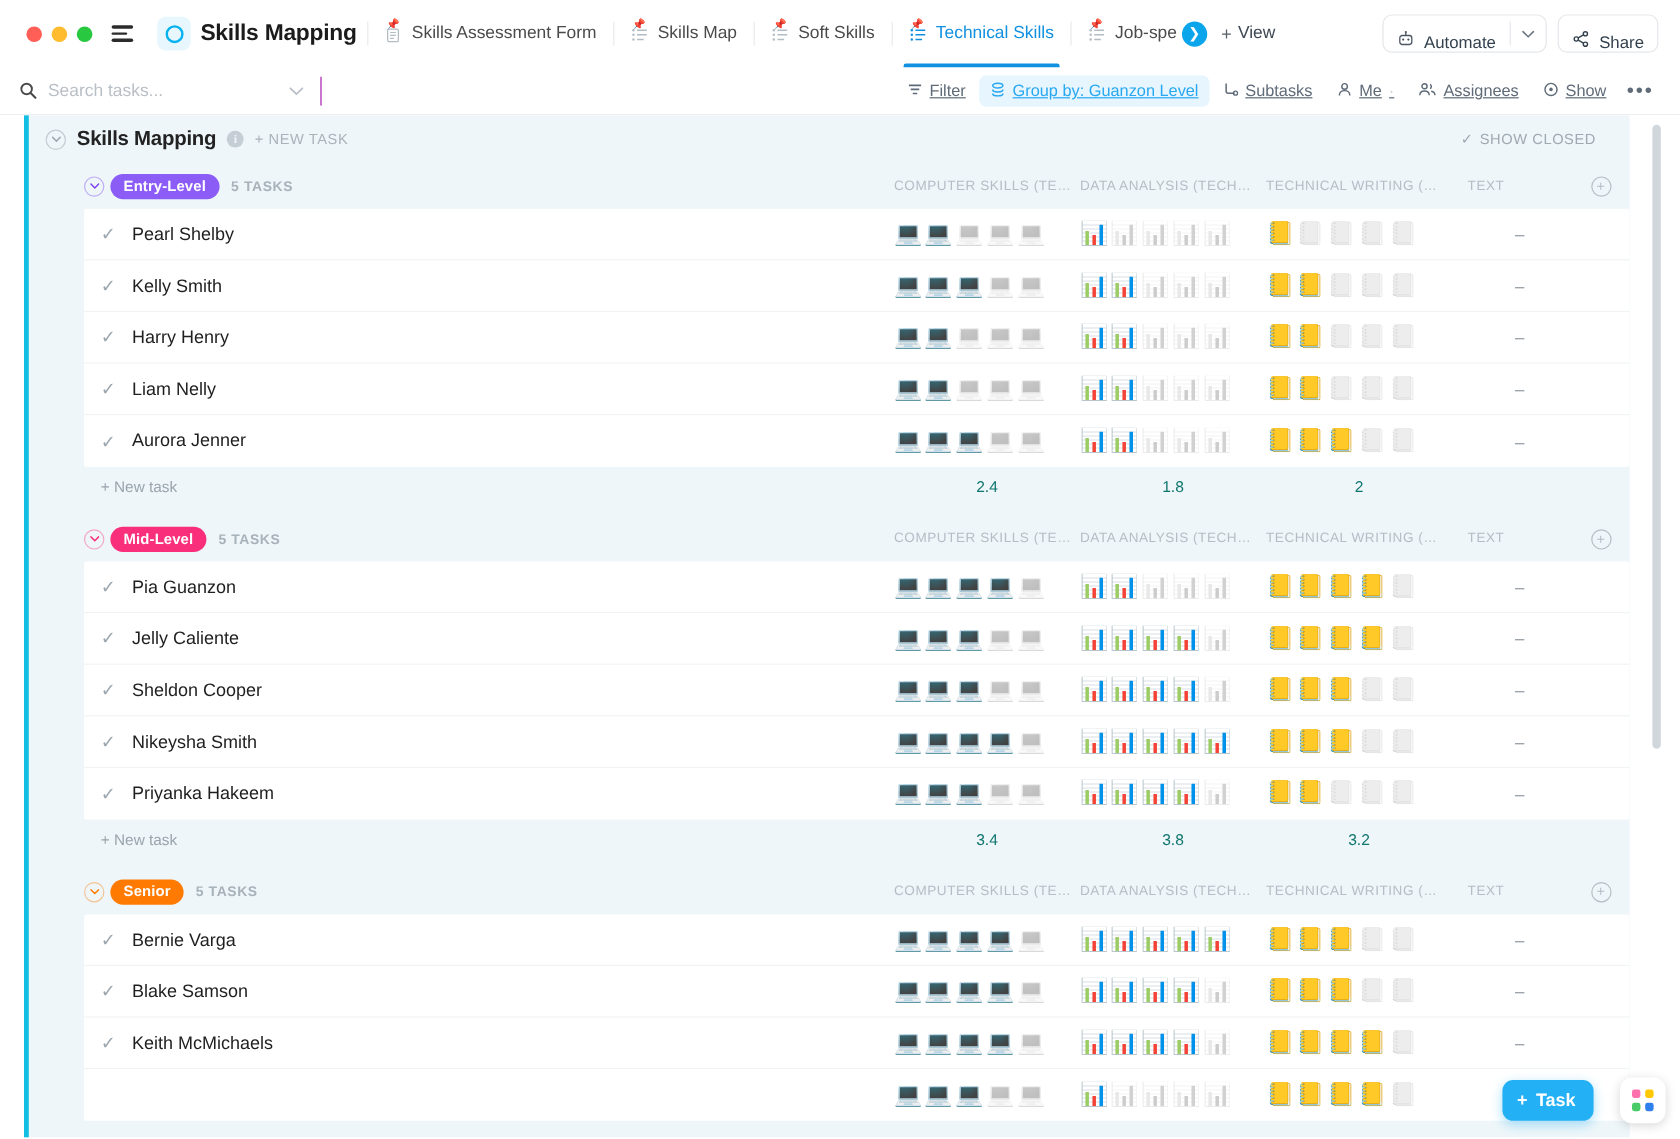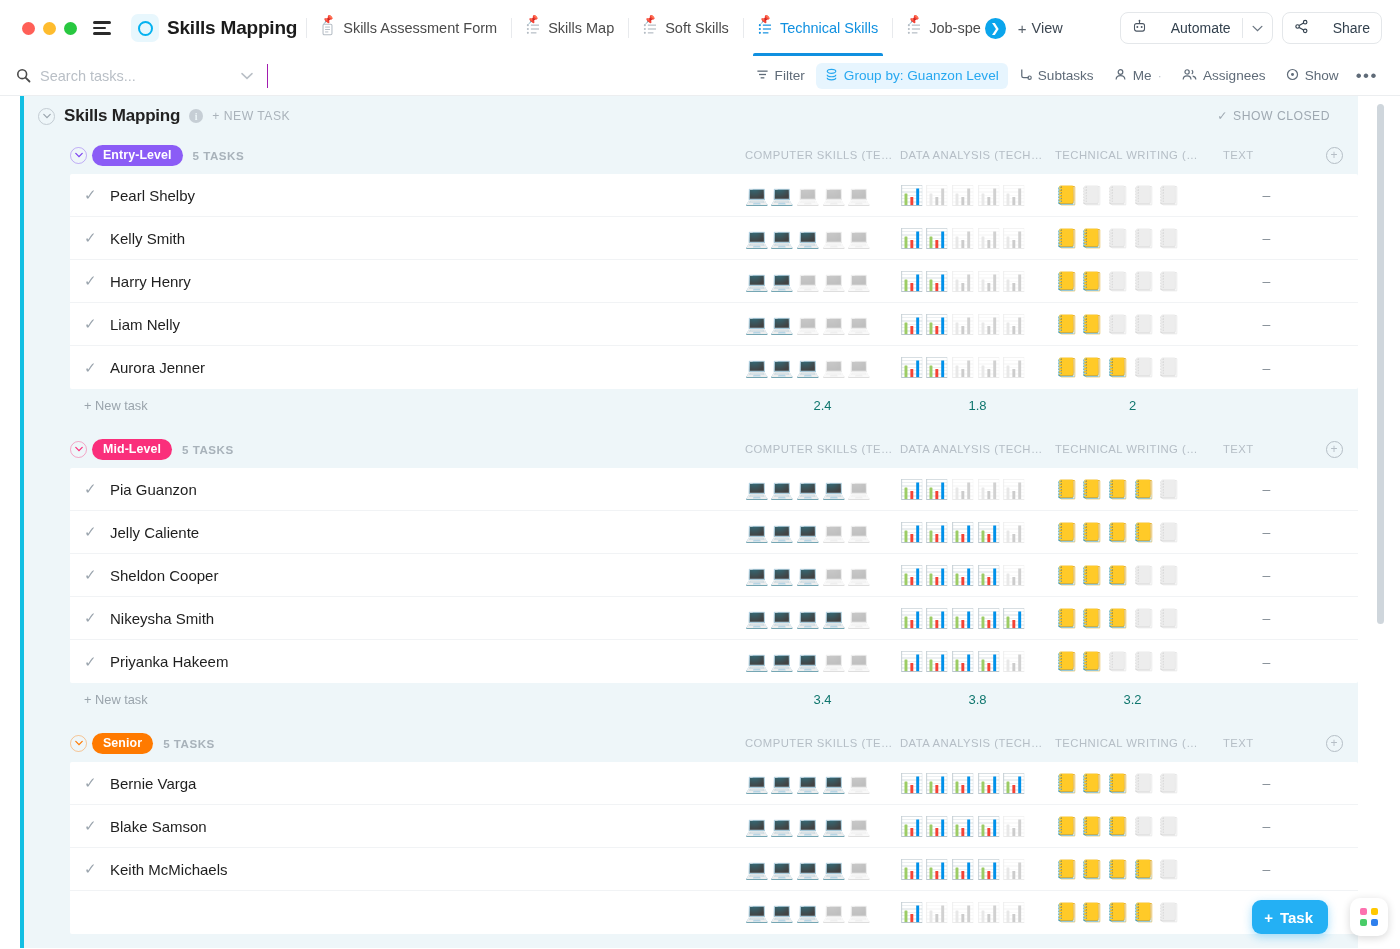--- a/index.html
+++ b/index.html
@@ -78,7 +78,7 @@
     display: flex; align-items: center; border: 1px solid #e4e7ea; border-radius: 8px;
     height: 32px; font-size: 14px; color: #33414e; cursor: pointer; background:#fff;
   }
-  .btn-outline .seg { display:flex; align-items:center; gap:24px; padding: 0 11px; height: 100%;}
+  .btn-outline .seg { display:flex; align-items:flex-end; gap:8px; padding: 0 11px; height: 100%;}
   .btn-outline .divider { width:1px; height: 20px; background: #e4e7ea;}
   .btn-outline .caret { padding: 0 9px; display:flex; align-items:center; color:#6a7581;}
 

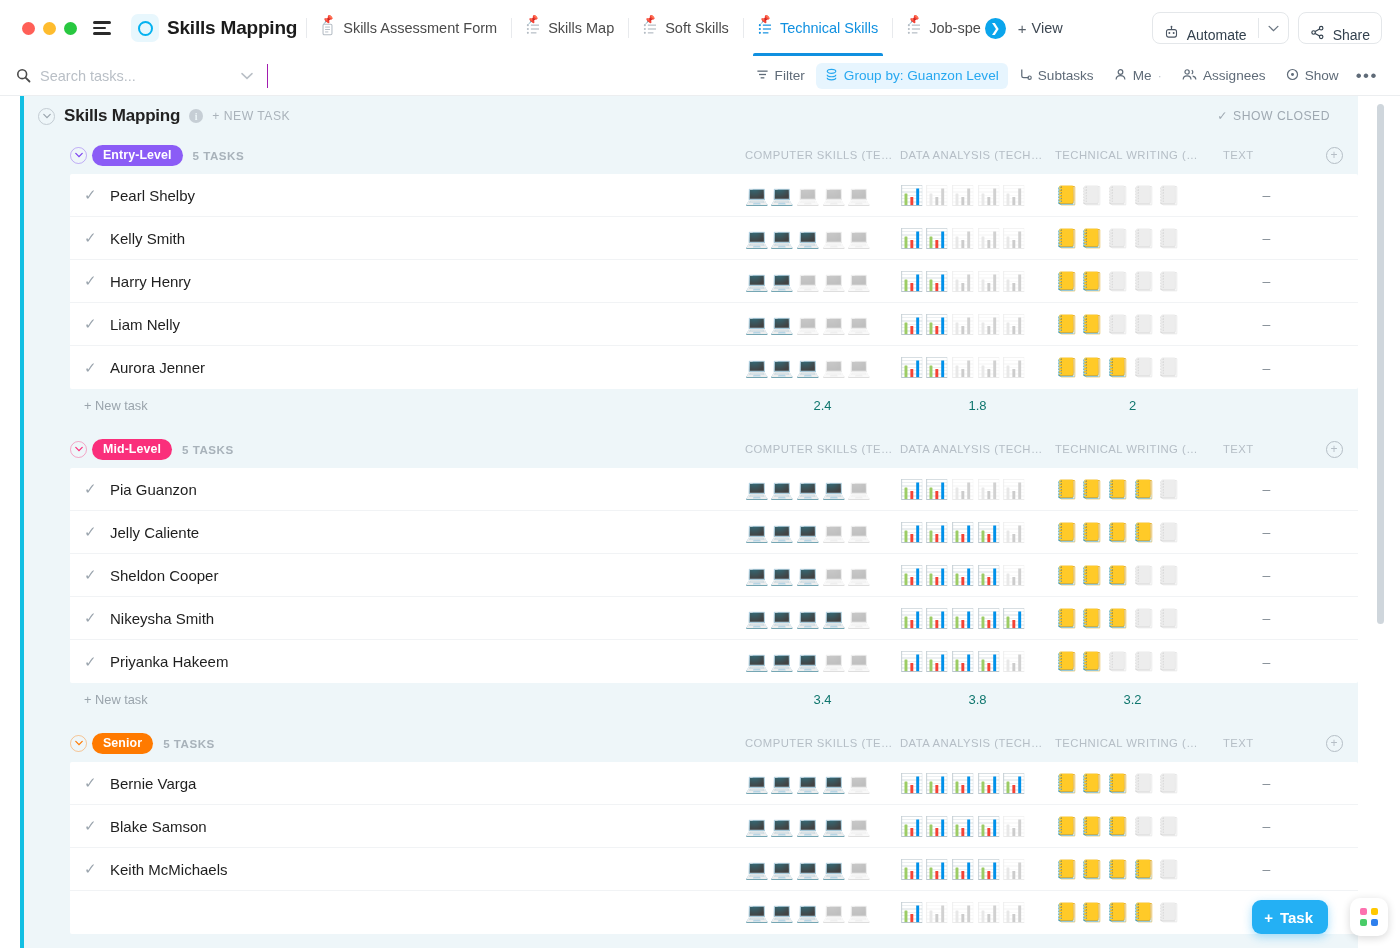--- a/index.html
+++ b/index.html
@@ -104,6 +104,7 @@
     display: flex; align-items: center; gap: 6px; padding: 5px 9px;
     font-size: 13.6px; color: #5f6b78; border-radius: 6px; cursor: pointer;
     white-space: nowrap;
+    text-decoration: underline;
   }
   .tool.hl { background: #e7f5fe; color: #27a8f0; }
   .tool .sep-dot { color:#c2c8cf; font-size: 13px; }

